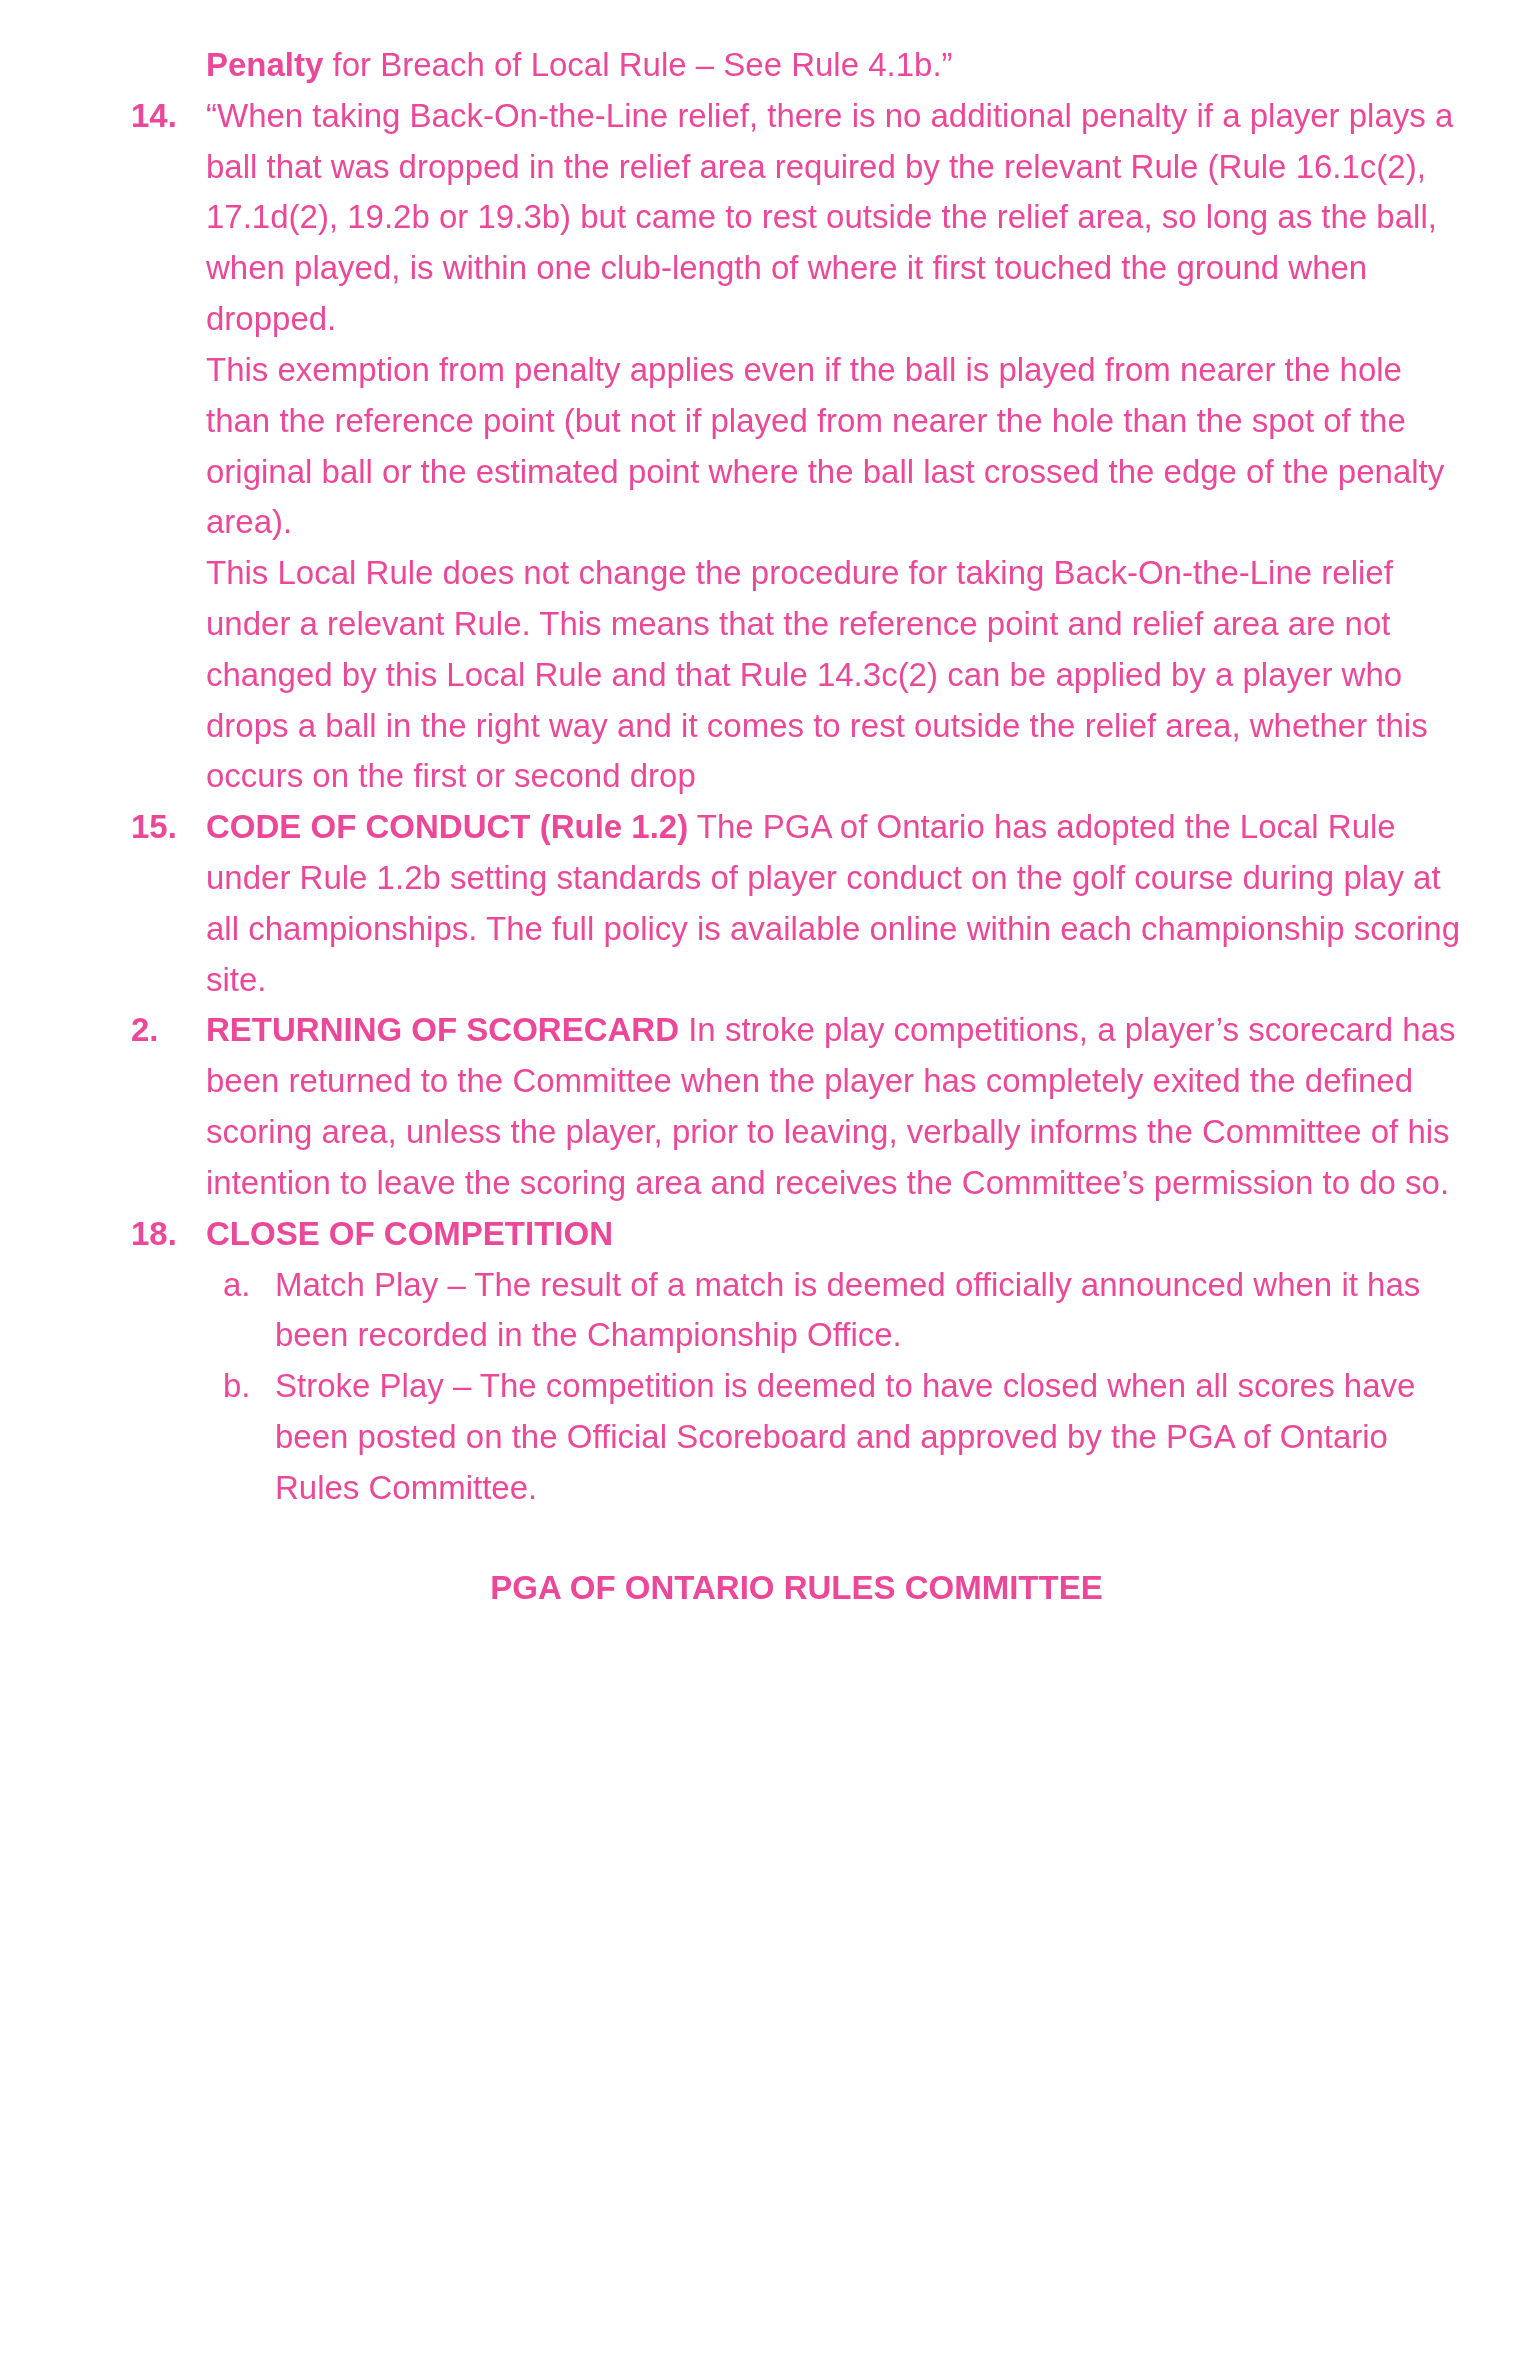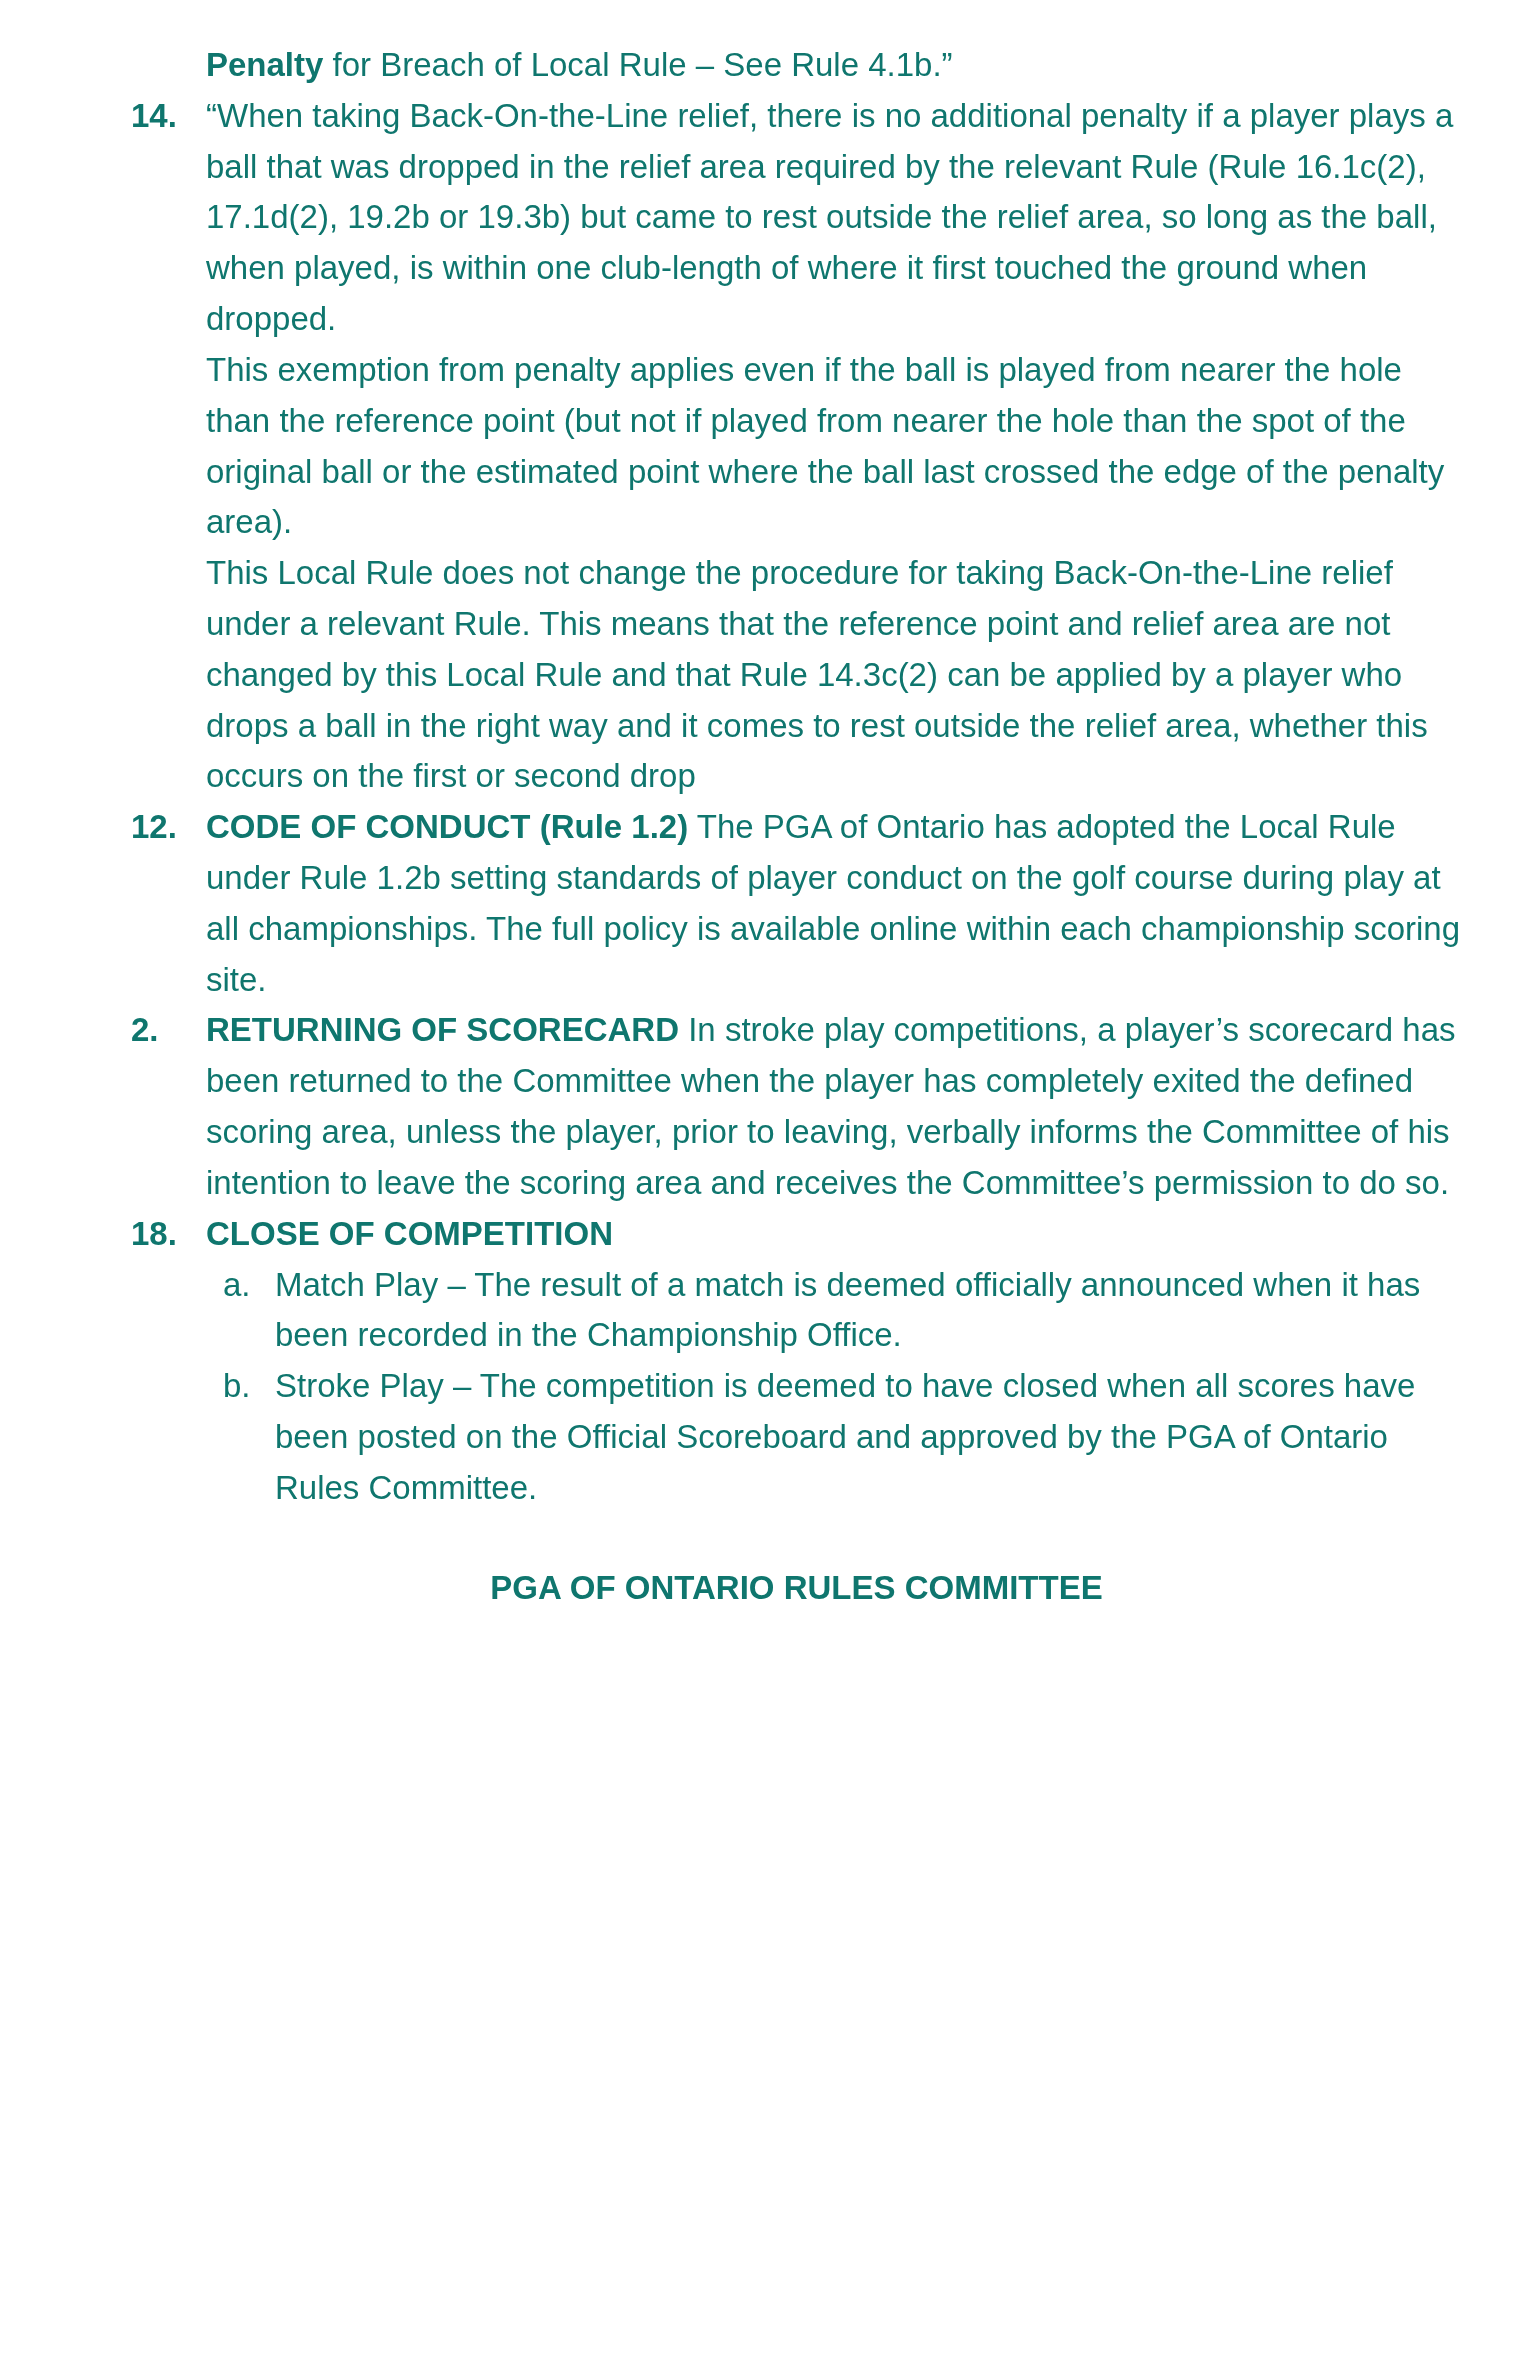--- a/index.html
+++ b/index.html
@@ -12,7 +12,7 @@
     width: 1538px;
     height: 2377px;
     background: #ffffff;
-    color: #0f766e;
+    color: #ec4899;
     font-family: "Liberation Sans", "DejaVu Sans", sans-serif;
     font-size: 33px;
     line-height: 1.54;

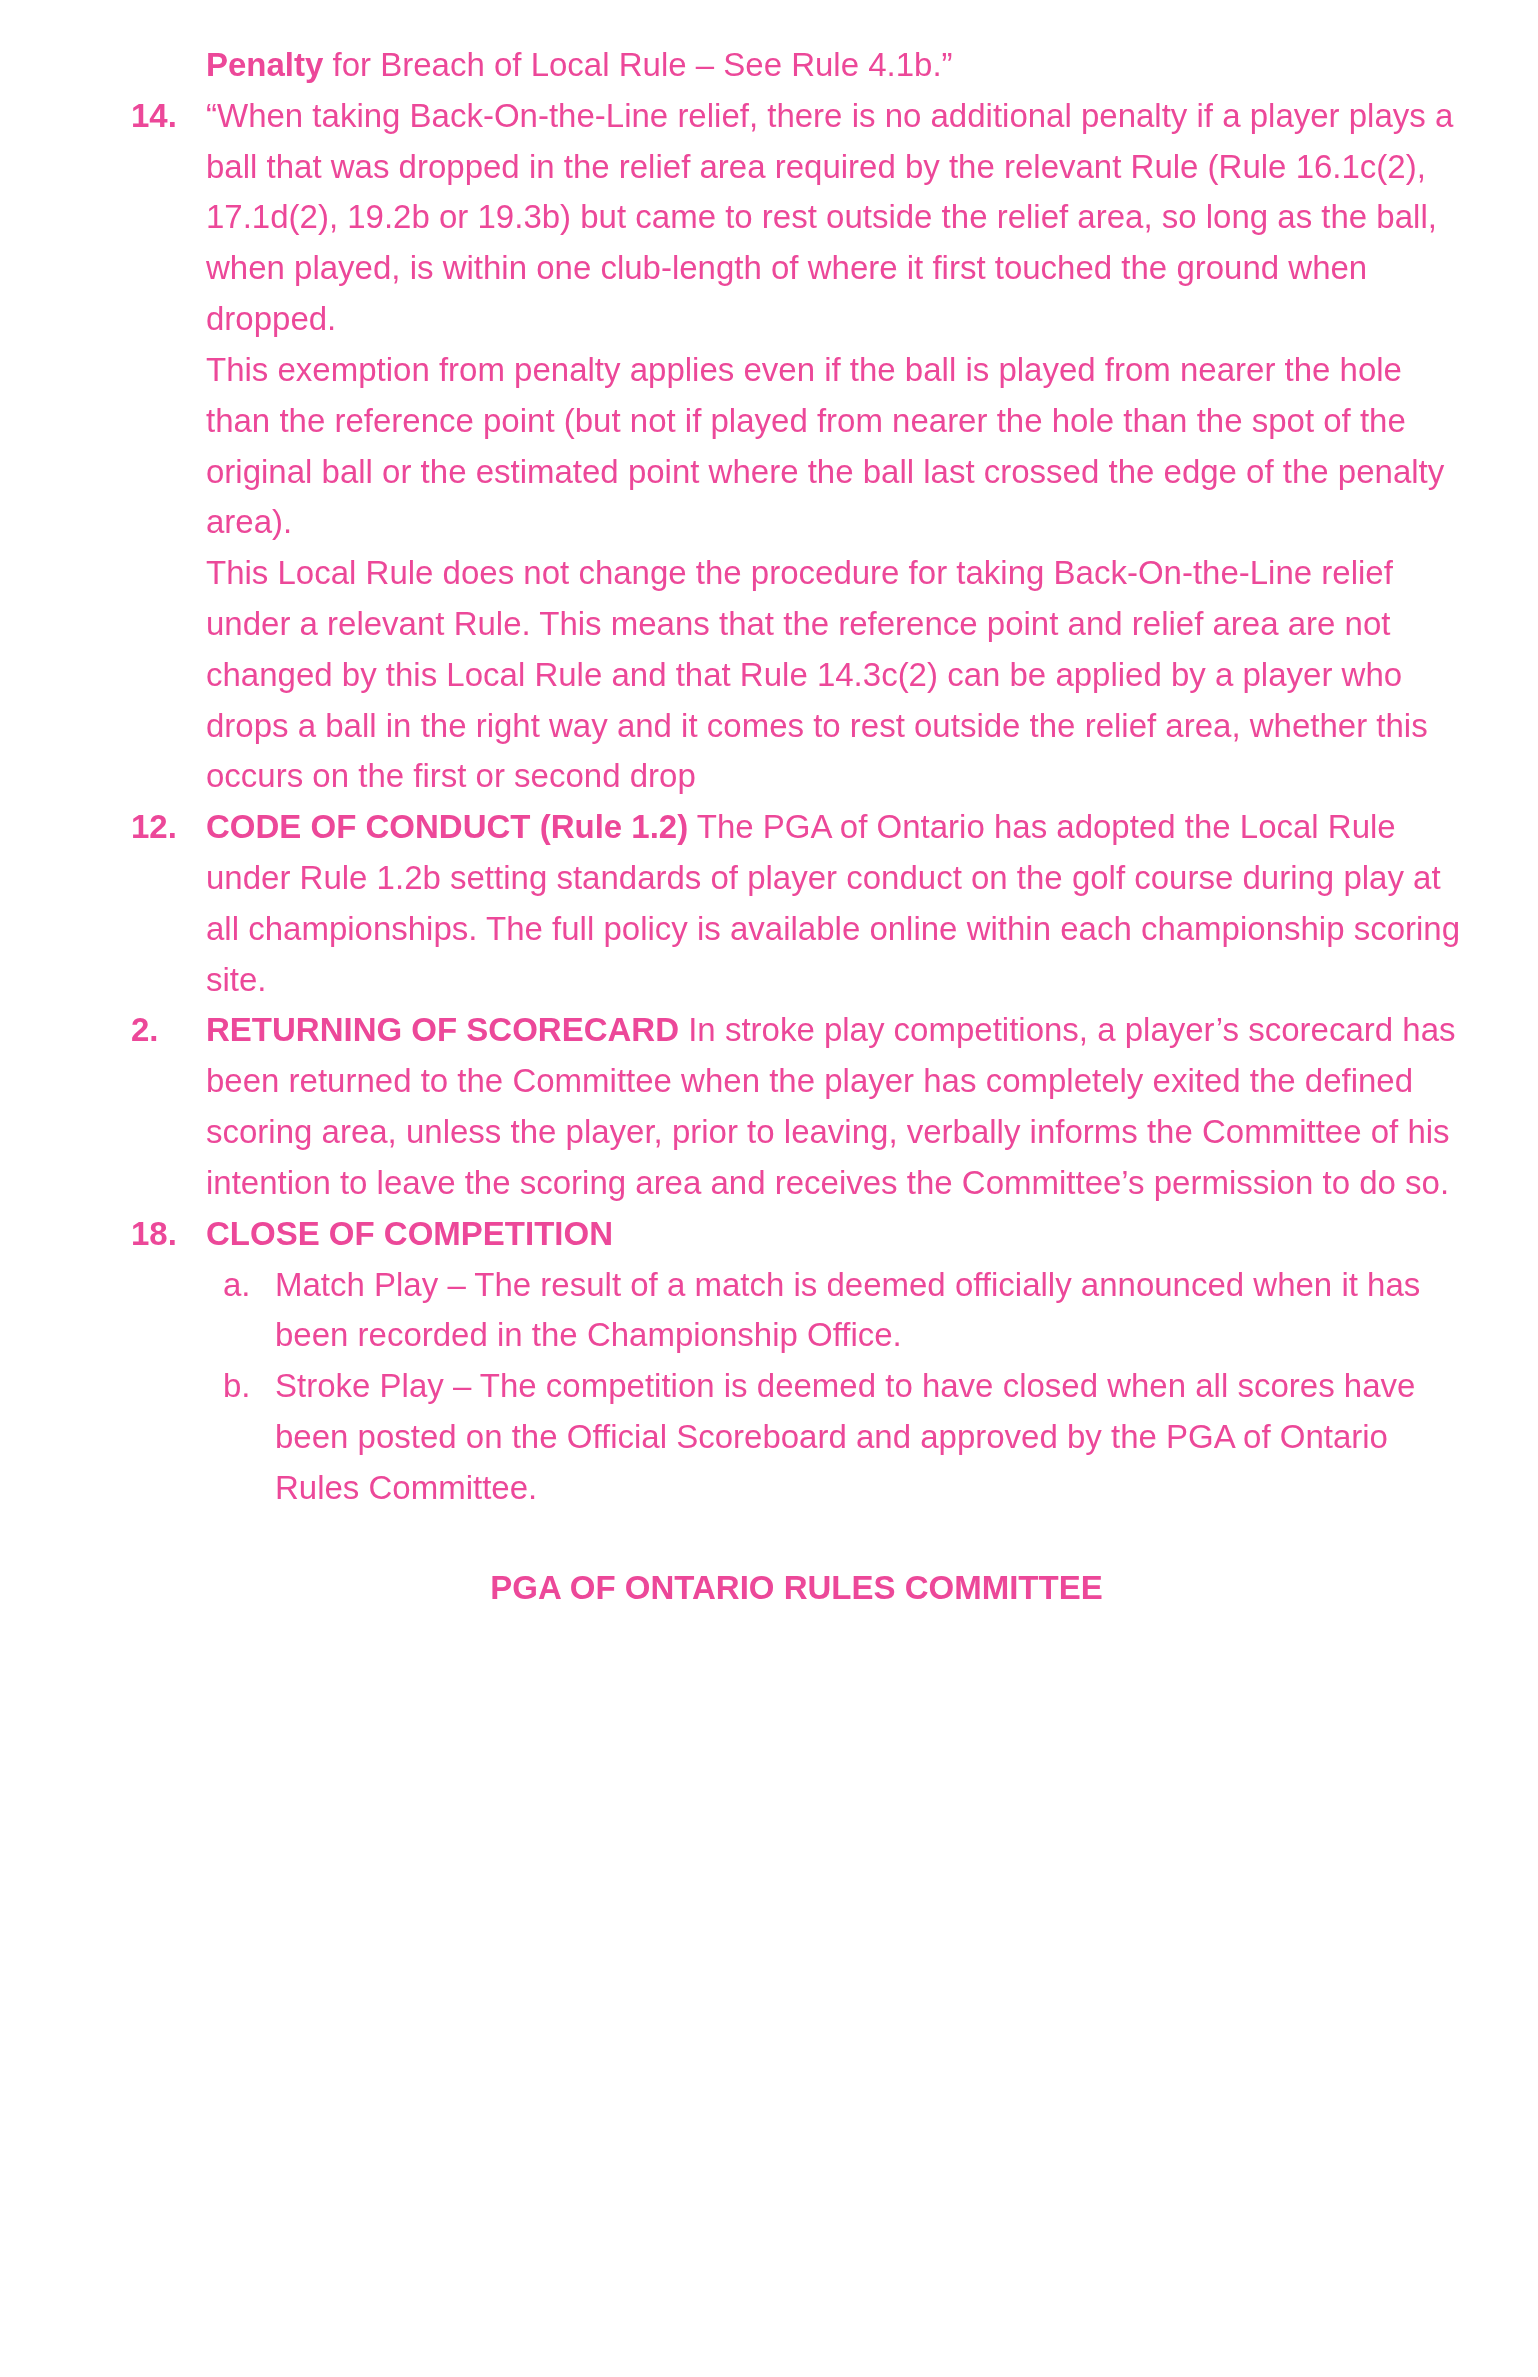--- a/index.html
+++ b/index.html
@@ -86,7 +86,7 @@
     </div>
 
     <div class="item">
-      <div class="num">12.</div>
+      <div class="num">15.</div>
       <div class="item-body">
         <p class="para"><strong class="inline-head">CODE OF CONDUCT (Rule 1.2)</strong> <span>The PGA of Ontario has adopted the Local Rule under Rule 1.2b setting standards of player conduct on the golf course during play at all championships. The full policy is available online within each championship scoring site.</span></p>
       </div>

